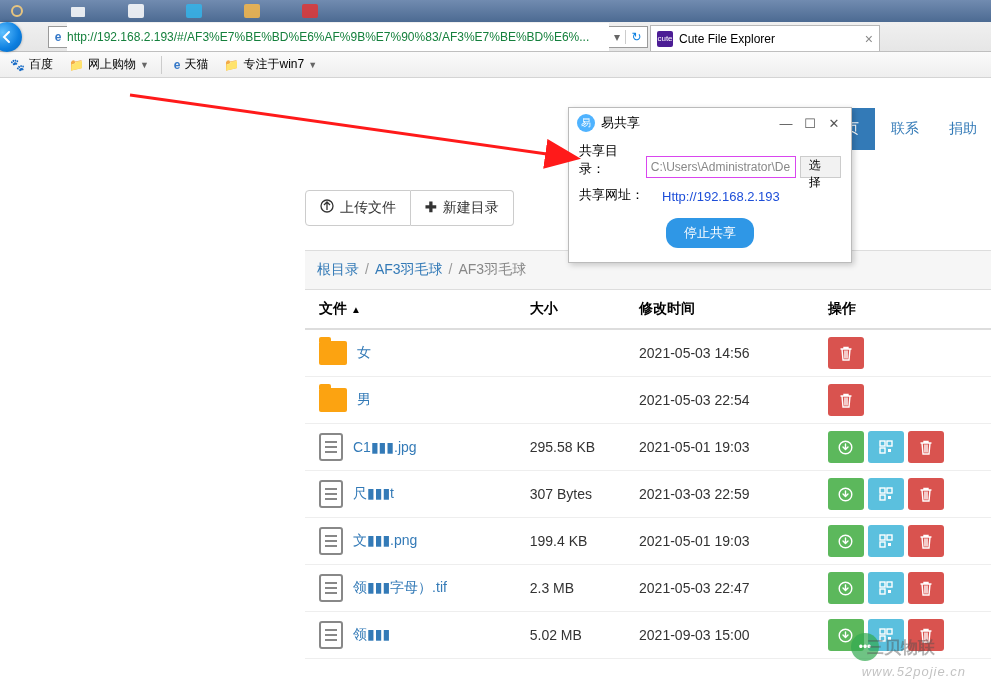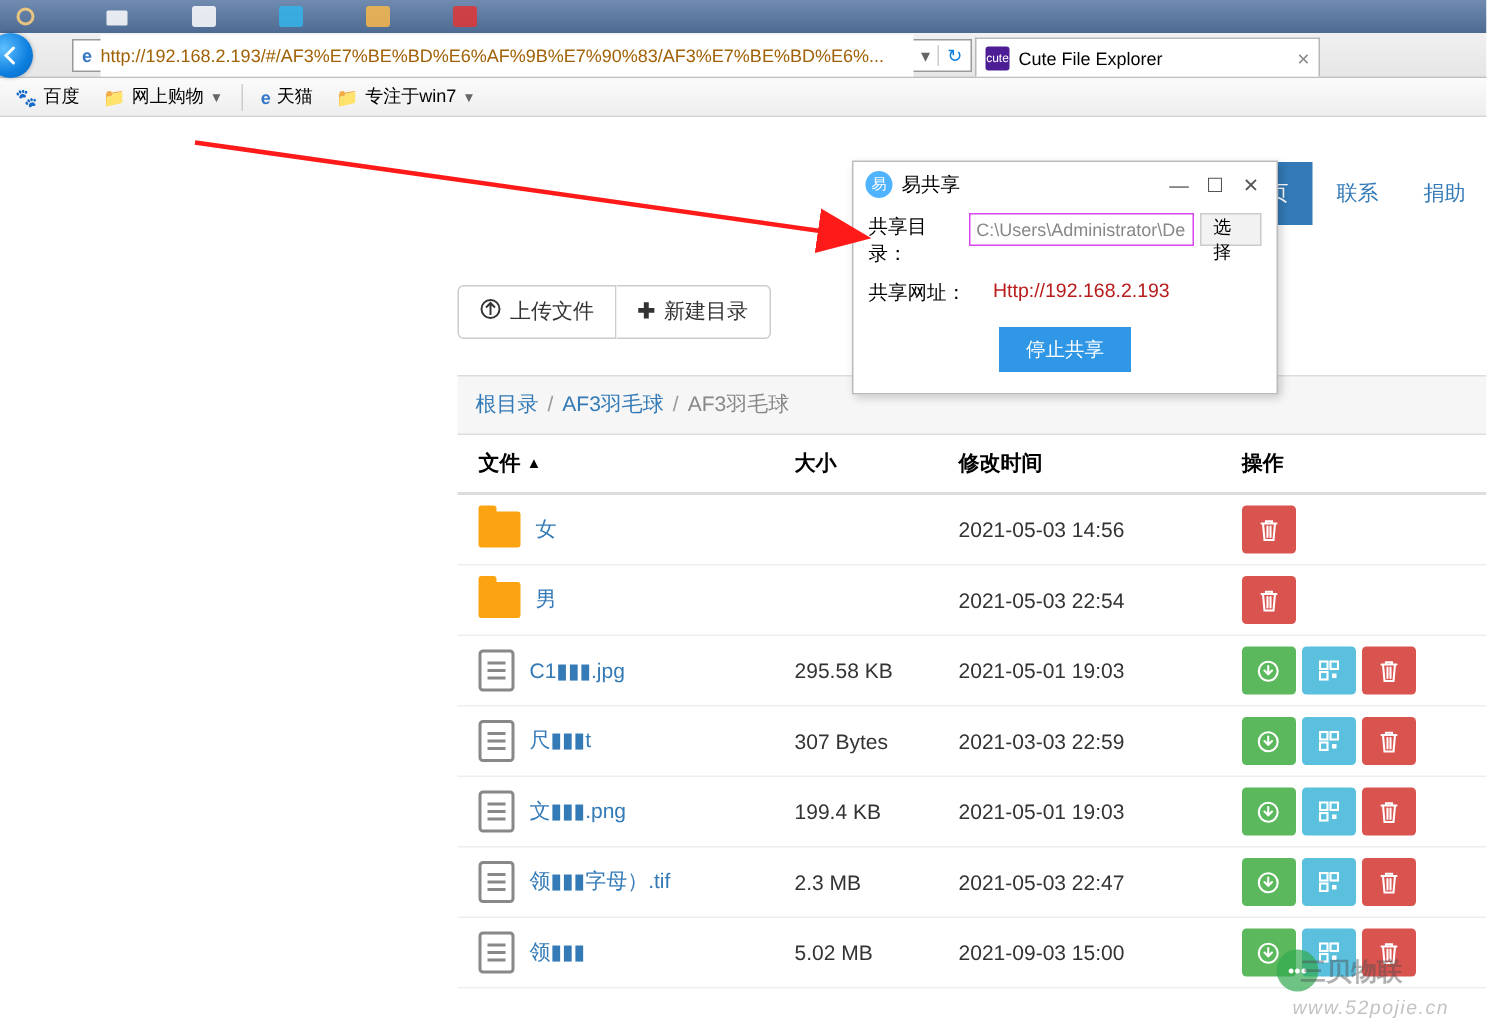--- a/index.html
+++ b/index.html
@@ -14,7 +14,7 @@
 .round-btn { width: 30px; height: 30px; border-radius: 50%; background: radial-gradient(circle at 35% 35%, #5fc0ff, #0c7fe0 60%, #0866b8); display: flex; align-items: center; justify-content: center; color: #fff; font-size: 15px; margin-left: -8px; margin-top:0; box-shadow: 0 0 3px rgba(0,0,0,0.3); }
 .addr-wrap { margin-left: 26px; display: flex; align-items: center; width: 600px; background: #fff; border: 1px solid #9a9a9a; height: 22px; margin-top: 4px; font-size: 12px; color: #555; }
 .addr-wrap .e-icon { width: 18px; text-align: center; color: #3578c8; font-weight: bold; }
-.addr-wrap input { border: none; flex: 1; font-size: 12px; outline: none; color: #a16207; height: 28px; }
+.addr-wrap input { border: none; flex: 1; font-size: 12px; outline: none; color: #15803d; height: 28px; }
 .addr-wrap .reload { width: 22px; text-align: center; color: #0b7fe0; border-left: 1px solid #ccc; cursor: pointer; }
 .addr-wrap .drop { width: 16px; text-align: center; color: #666; }
 .tab-bar { display: flex; align-items: flex-end; margin-left: 2px; }

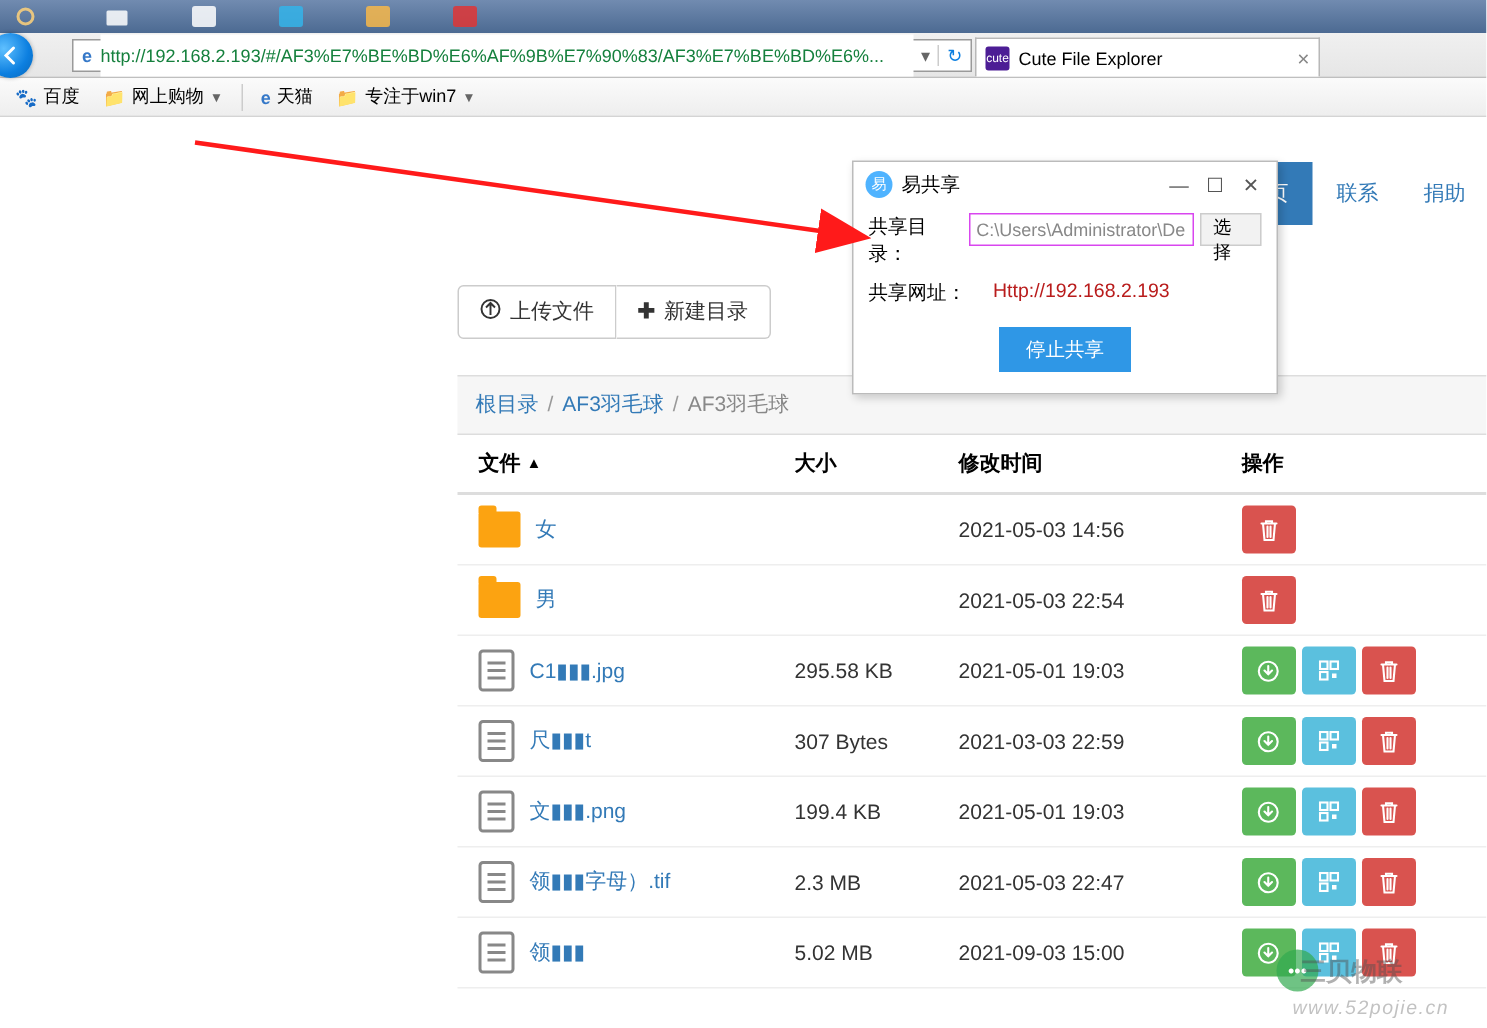--- a/index.html
+++ b/index.html
@@ -75,7 +75,7 @@
 .popup .titlebar { display: flex; align-items: center; padding: 6px 8px; gap: 6px; }
 .popup .titlebar .spacer { flex: 1; }
 .popup .wbtn { width: 18px; text-align: center; color: #555; cursor: pointer; font-size: 13px; }
-.popup .row { padding: 4px 10px; display: flex; align-items: flex-start; gap: 4px; }
+.popup .row { padding: 4px 10px; display: flex; align-items: flex-end; gap: 4px; }
 .popup input { border: 1px solid #d946ef; height: 22px; width: 150px; font-size: 12px; padding: 0 4px; color: #888; }
 .popup .pick { border: 1px solid #ccc; background: #f2f2f2; height: 22px; padding: 0 8px; font-size: 12px; cursor: pointer; }
 .popup .link { color: #b91c1c; }

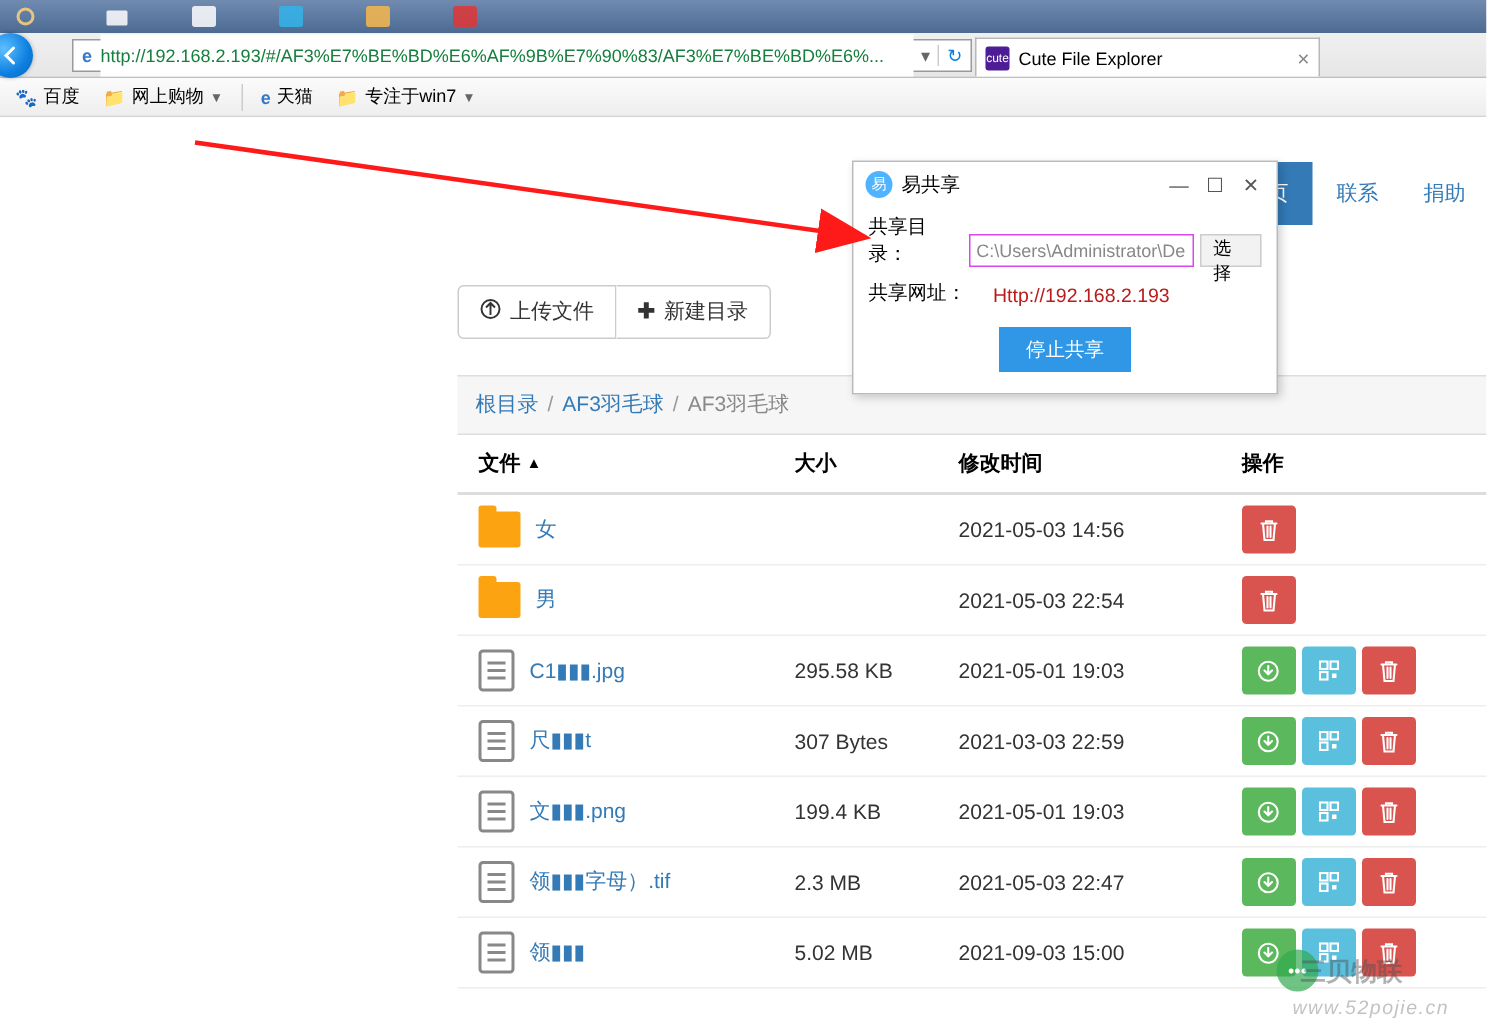--- a/index.html
+++ b/index.html
@@ -78,7 +78,7 @@
 .popup .row { padding: 4px 10px; display: flex; align-items: flex-end; gap: 4px; }
 .popup input { border: 1px solid #d946ef; height: 22px; width: 150px; font-size: 12px; padding: 0 4px; color: #888; }
 .popup .pick { border: 1px solid #ccc; background: #f2f2f2; height: 22px; padding: 0 8px; font-size: 12px; cursor: pointer; }
-.popup .link { color: #b91c1c; }
+.popup .link { color: #1d4ed8; }
 .popup .stop { margin: 10px auto 14px; background: #2f97e6; color: #fff; padding: 6px 18px; width: fit-content; border-radius: 0; cursor: pointer; }
 .yi-icon { width: 18px; height: 18px; border-radius: 50%; background: #4fb3ff; display: inline-flex; align-items: center; justify-content: center; color: #fff; font-size: 10px; }
 

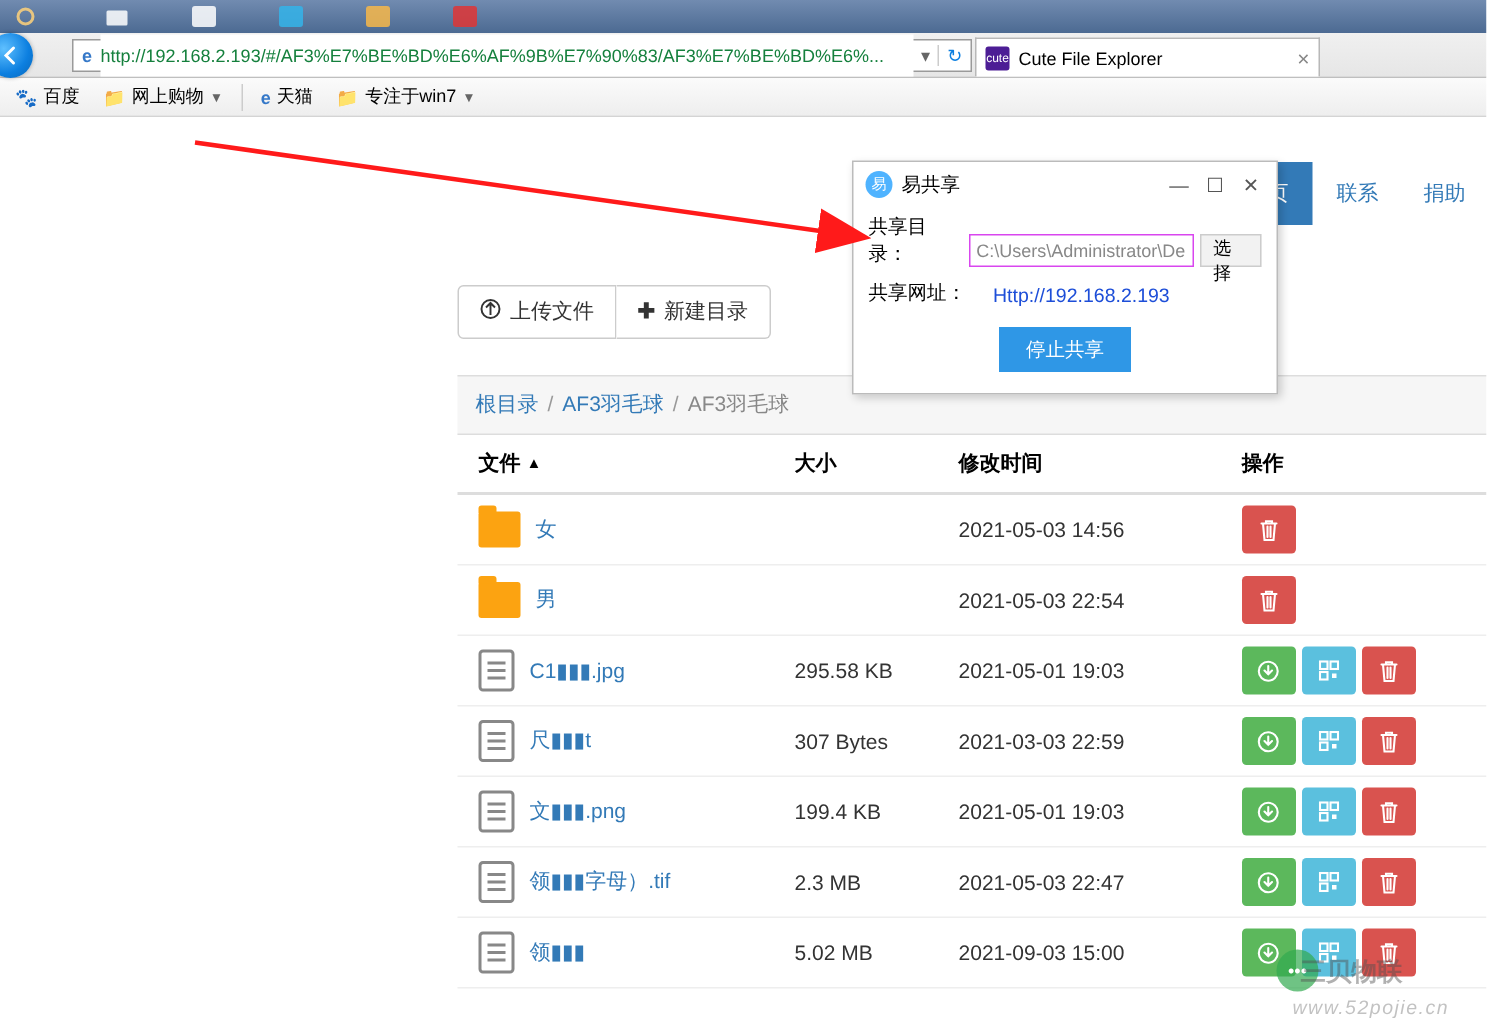--- a/index.html
+++ b/index.html
@@ -79,7 +79,7 @@
 .popup input { border: 1px solid #d946ef; height: 22px; width: 150px; font-size: 12px; padding: 0 4px; color: #888; }
 .popup .pick { border: 1px solid #ccc; background: #f2f2f2; height: 22px; padding: 0 8px; font-size: 12px; cursor: pointer; }
 .popup .link { color: #1d4ed8; }
-.popup .stop { margin: 10px auto 14px; background: #2f97e6; color: #fff; padding: 6px 18px; width: fit-content; border-radius: 0; cursor: pointer; }
+.popup .stop { margin: 10px auto 14px; background: #2f97e6; color: #fff; padding: 6px 18px; width: fit-content; border-radius: 12px; cursor: pointer; }
 .yi-icon { width: 18px; height: 18px; border-radius: 50%; background: #4fb3ff; display: inline-flex; align-items: center; justify-content: center; color: #fff; font-size: 10px; }
 
 

